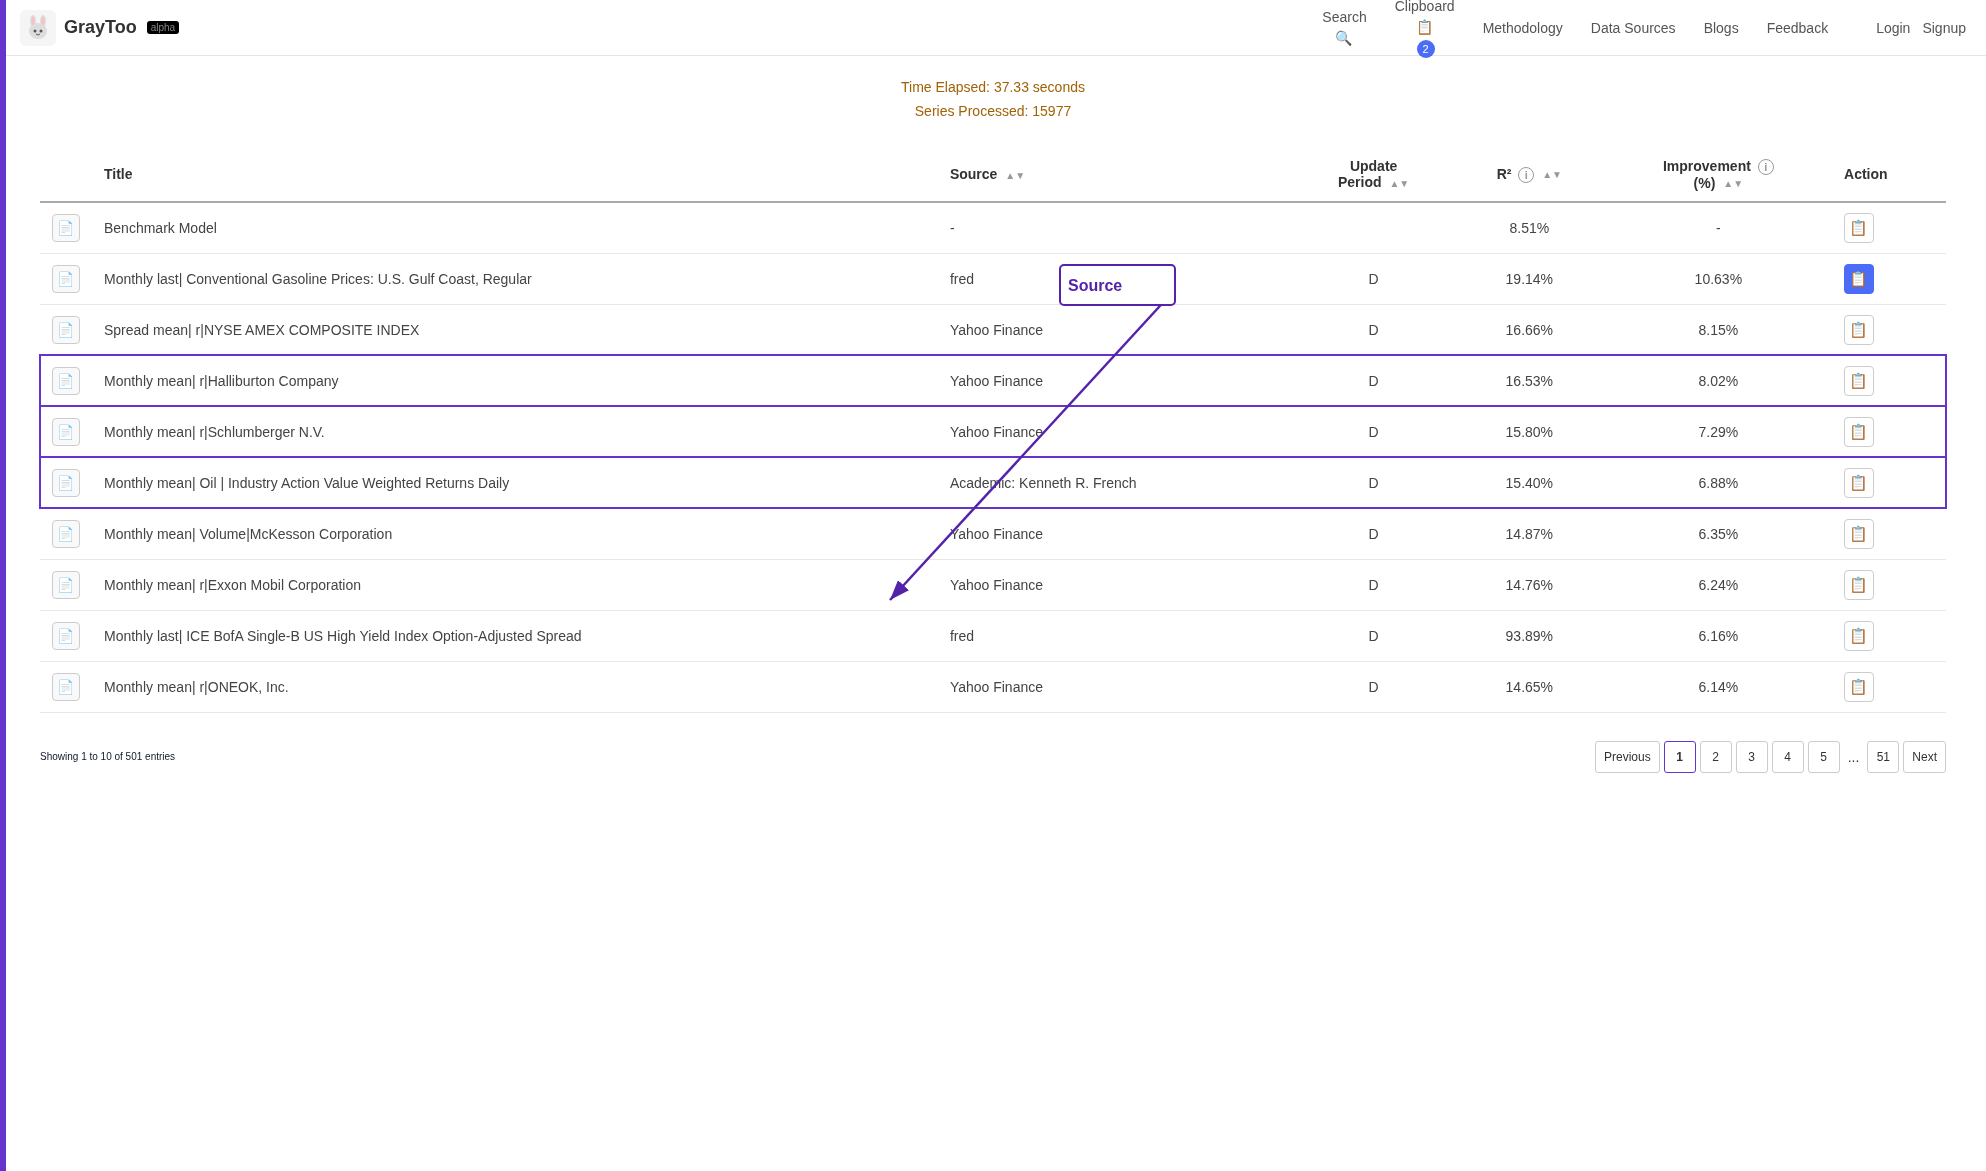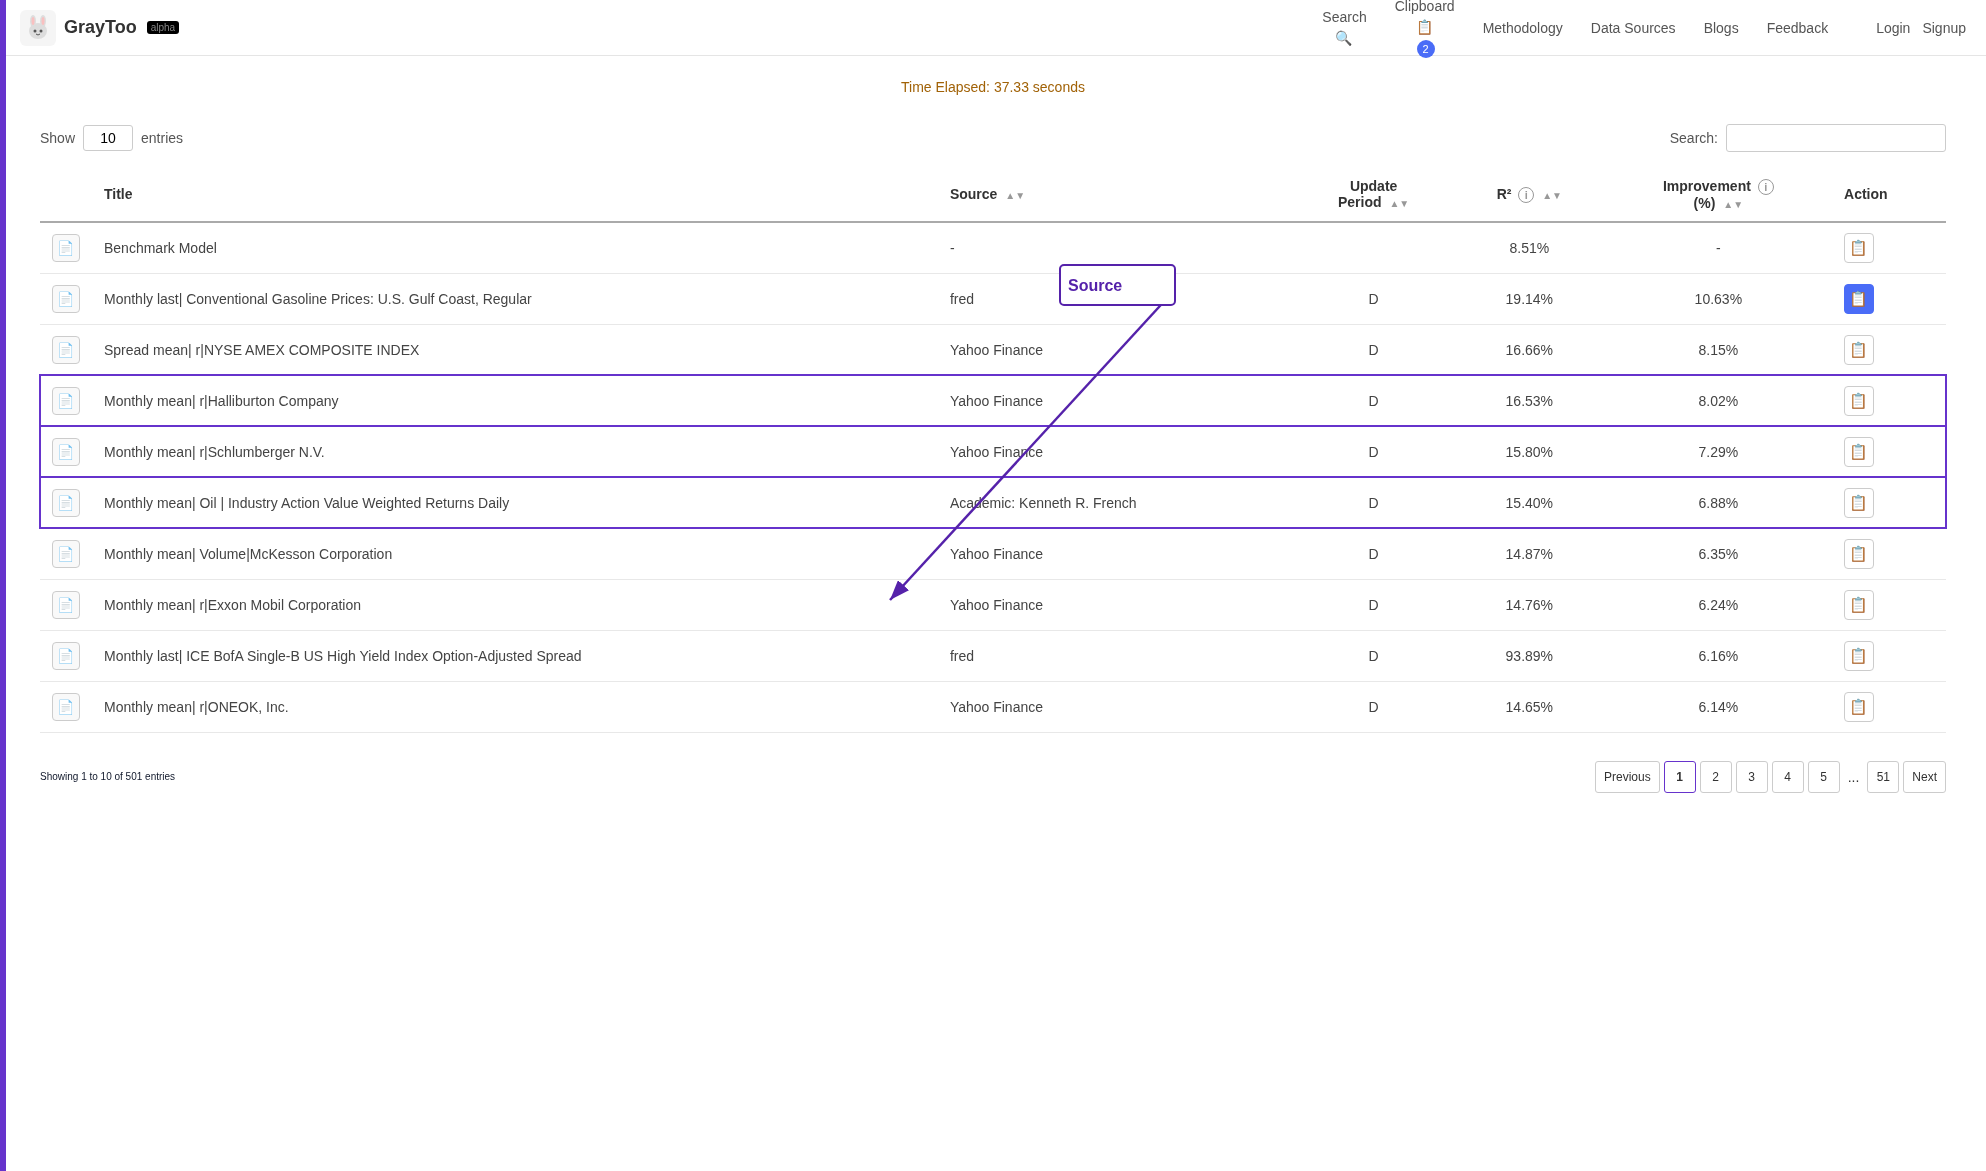--- a/index.html
+++ b/index.html
@@ -164,6 +164,7 @@
 
   <div class="stats-bar">
     <div>Time Elapsed: 37.33 seconds</div>
+    <div>Series Processed: 15977</div>
   </div>
 
   <div class="controls-row">

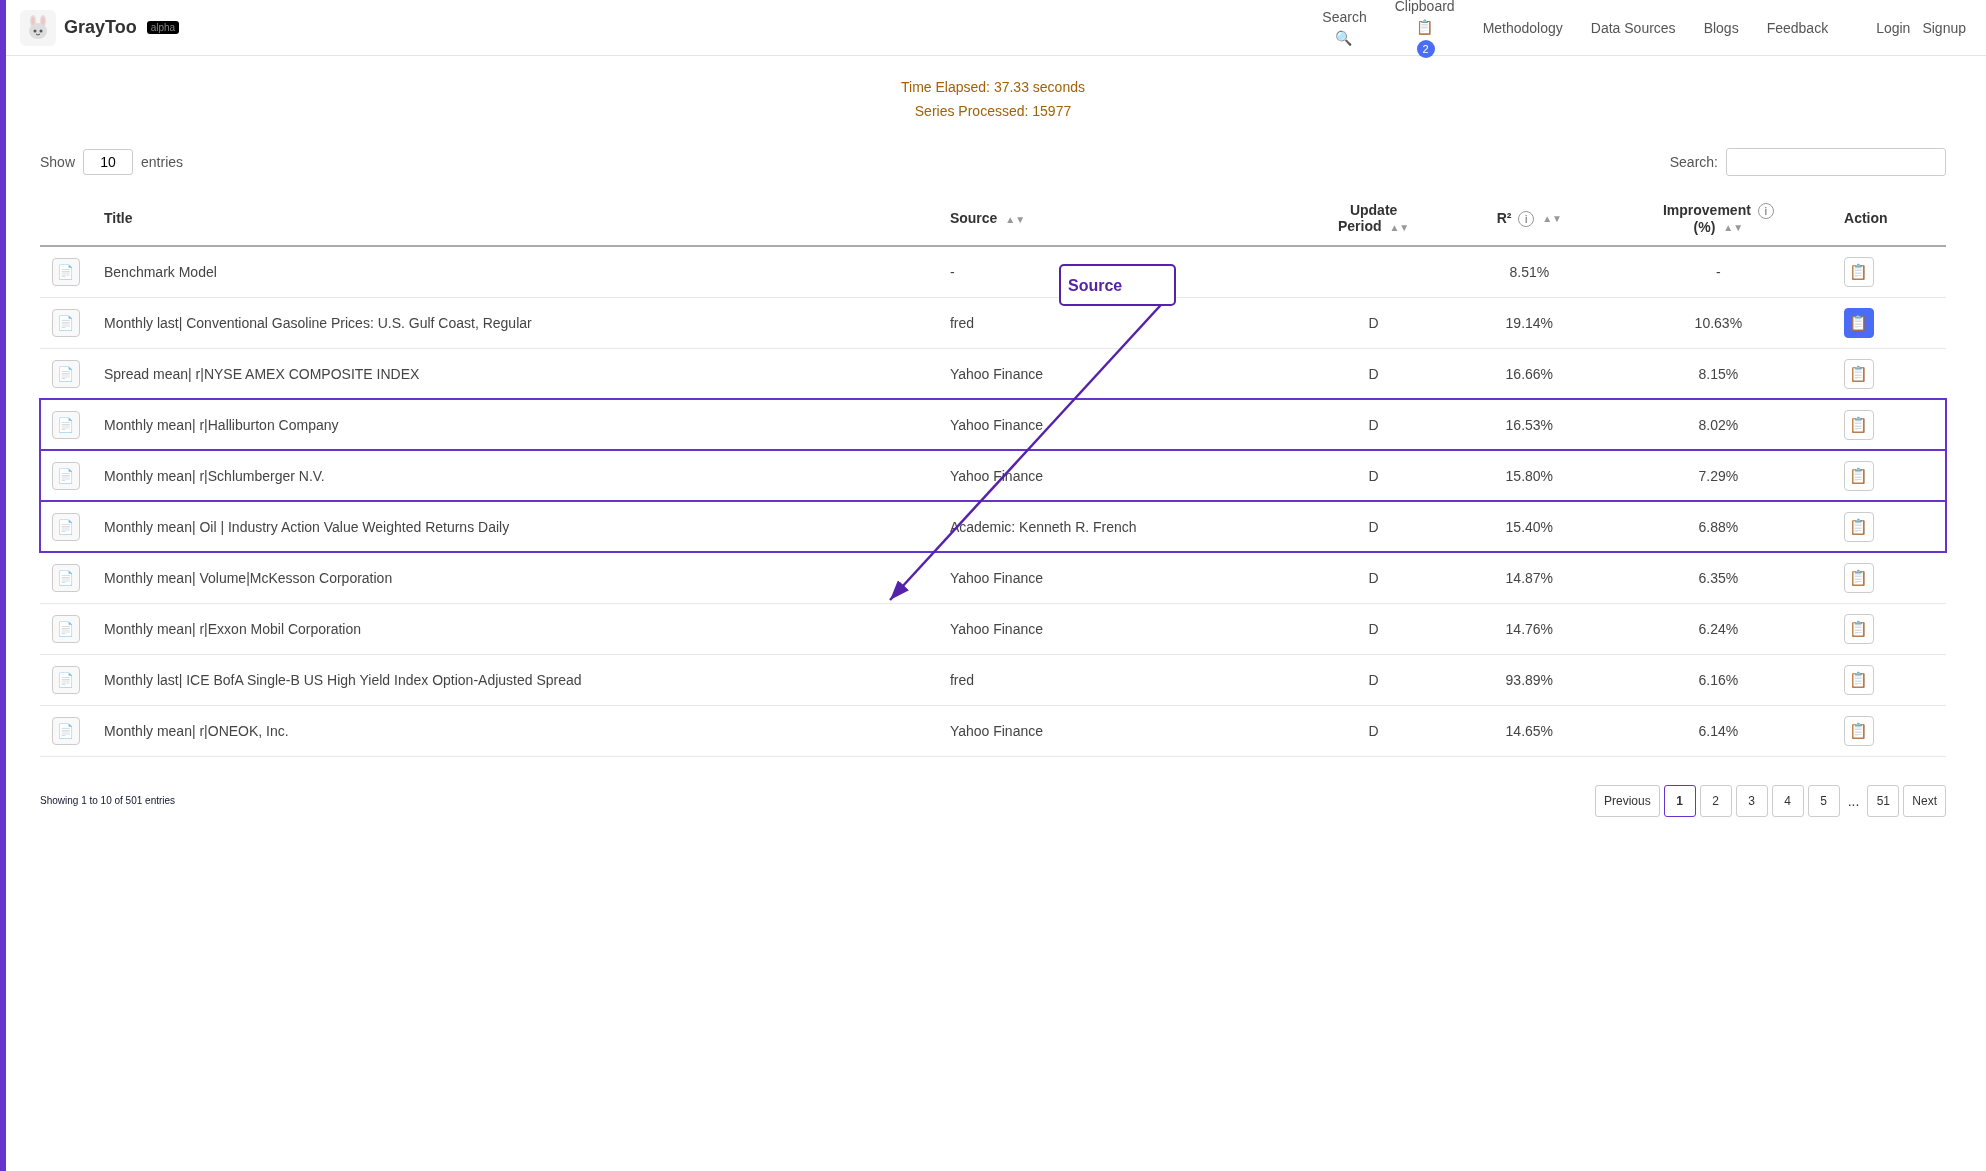--- a/index.html
+++ b/index.html
@@ -167,17 +167,6 @@
     <div>Series Processed: 15977</div>
   </div>
 
-  <div class="controls-row">
-    <div class="show-entries">
-      <span>Show</span>
-      <input type="text" value="10" style="">
-      <span>entries</span>
-    </div>
-    <div class="search-box">
-      <label>Search:</label>
-      <input type="text" style="">
-    </div>
-  </div>
 
   <div class="table-wrapper">
     <table>

